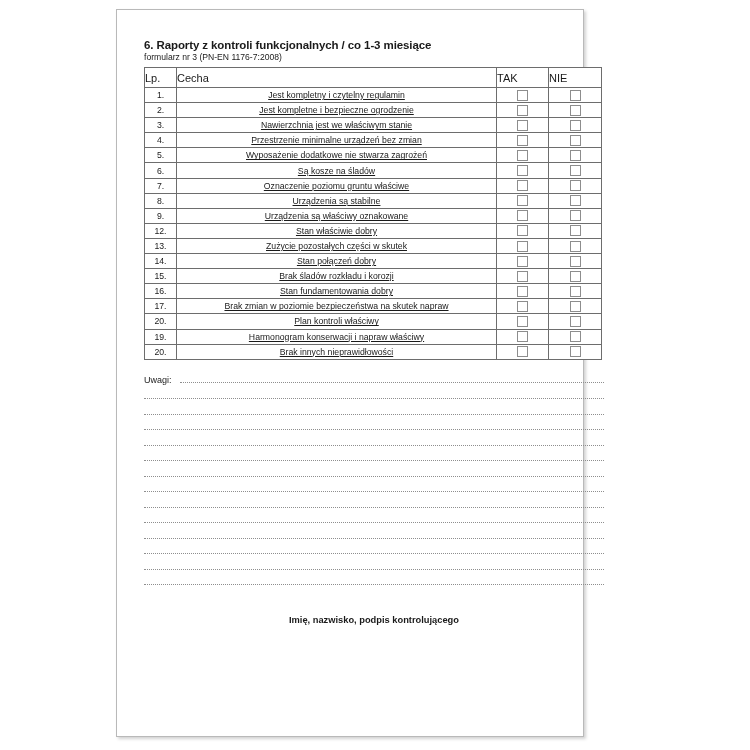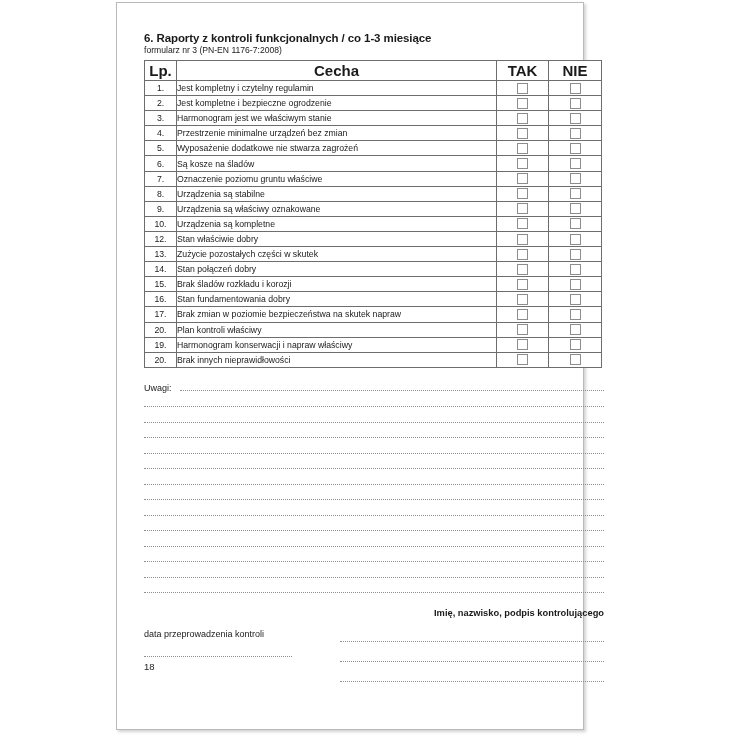--- a/index.html
+++ b/index.html
@@ -19,7 +19,7 @@
   .page {
     position: absolute;
     left: 116px;
-    top: 2px;
+    top: 9px;
     width: 468px;
     height: 728px;
     background: #ffffff;

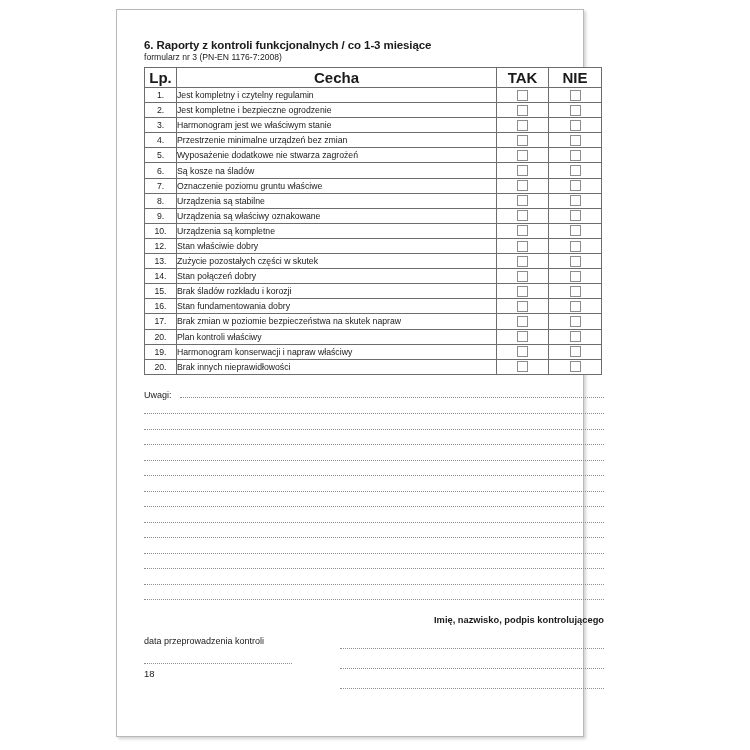--- a/index.html
+++ b/index.html
@@ -63,10 +63,9 @@
   }
   table.checklist thead th {
     height: 19px;
-    text-align: center;
-    vertical-align: middle;
-    font-size: 15px;
-    font-weight: bold;
+    text-align: left;
+    vertical-align: middle;
+    font-size: 11px;
   }
   .col-lp   { width: 32px; }
   .col-feat { width: 320px; }

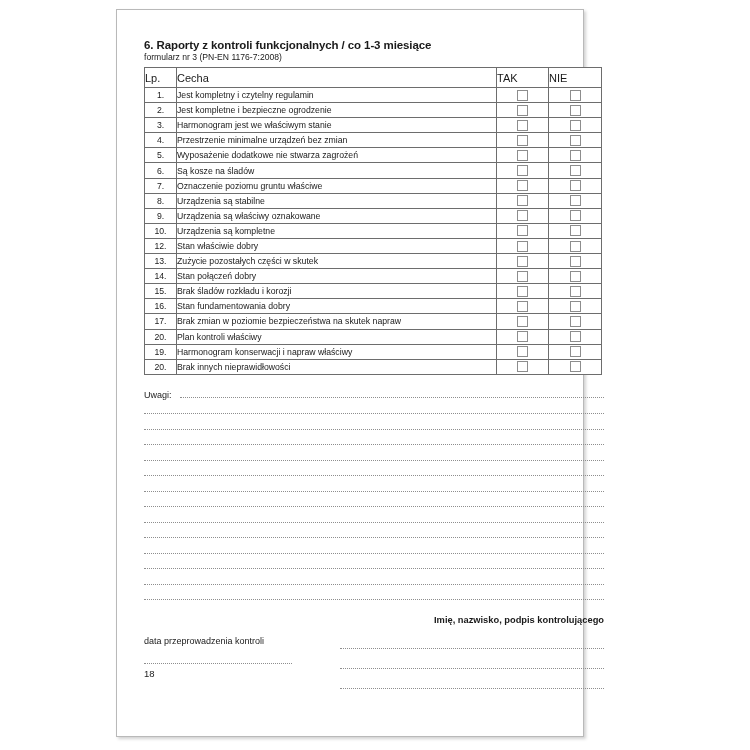--- a/index.html
+++ b/index.html
@@ -78,9 +78,10 @@
     vertical-align: middle;
   }
   td.cell-feat {
-    text-align: left;
+    text-align: center;
     vertical-align: middle;
     padding-left: 6px;
+    text-decoration: underline;
   }
   td.cell-box {
     text-align: center;

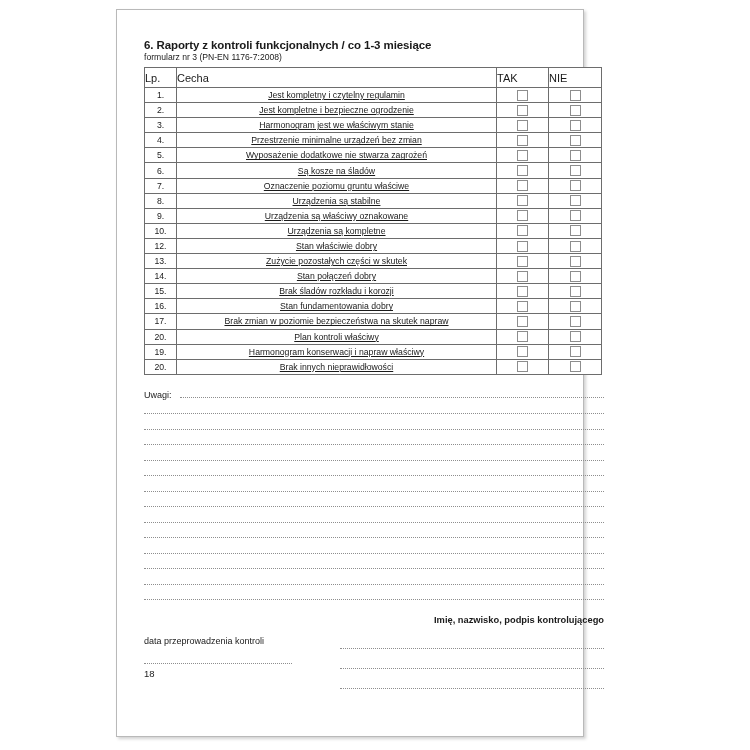--- a/index.html
+++ b/index.html
@@ -220,7 +220,7 @@
           </tr>
           <tr>
             <td class="cell-lp">3.</td>
-            <td class="cell-feat">Harmonogram jest we właściwym stanie</td>
+            <td class="cell-feat">Nawierzchnia jest we właściwym stanie</td>
             <td class="cell-box"><span class="checkbox"></span></td>
             <td class="cell-box"><span class="checkbox"></span></td>
           </tr>

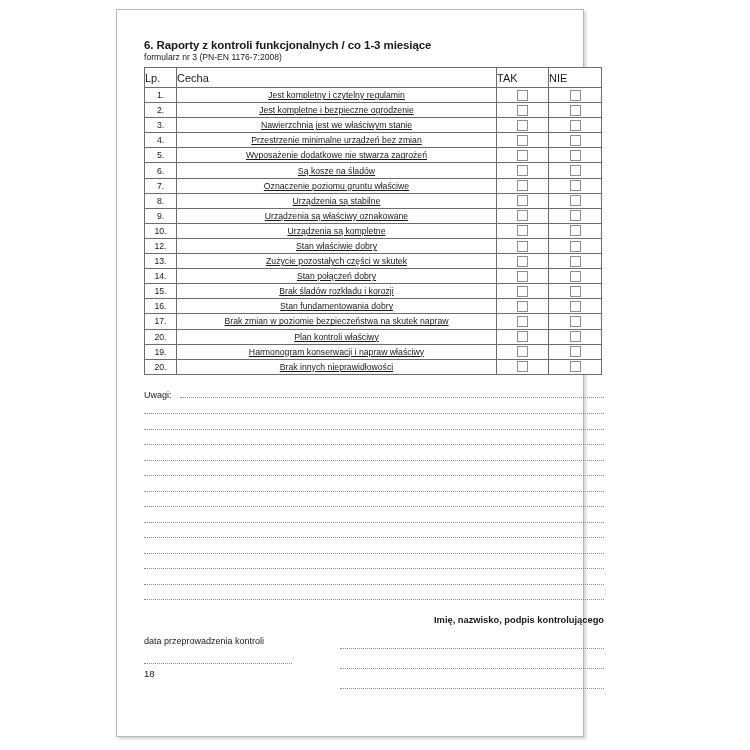--- a/index.html
+++ b/index.html
@@ -261,12 +261,6 @@
             <td class="cell-box"><span class="checkbox"></span></td>
           </tr>
           <tr>
-            <td class="cell-lp">10.</td>
-            <td class="cell-feat">Urządzenia są kompletne</td>
-            <td class="cell-box"><span class="checkbox"></span></td>
-            <td class="cell-box"><span class="checkbox"></span></td>
-          </tr>
-          <tr>
             <td class="cell-lp">12.</td>
             <td class="cell-feat">Stan właściwie dobry</td>
             <td class="cell-box"><span class="checkbox"></span></td>

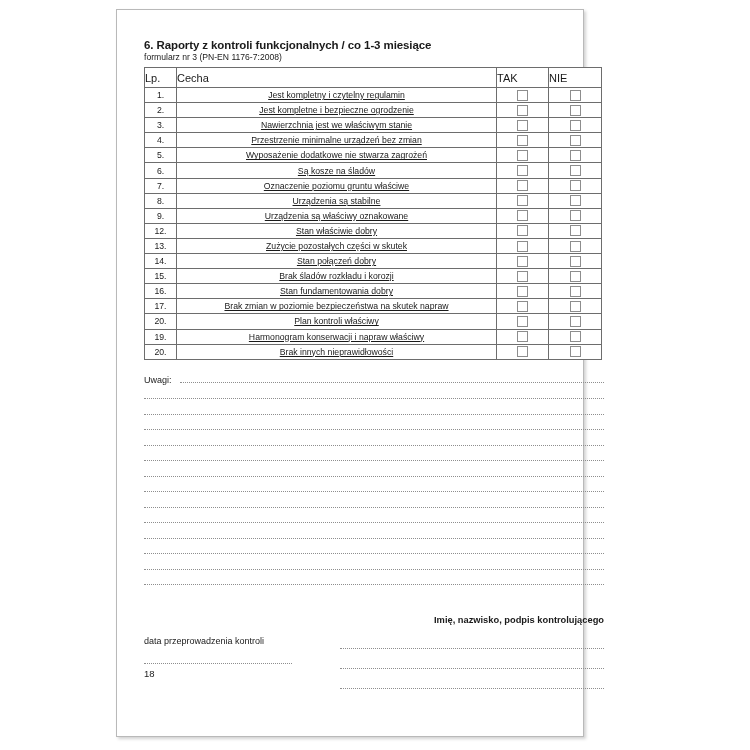--- a/index.html
+++ b/index.html
@@ -138,9 +138,9 @@
   .sign-title {
     font-size: 9.3px;
     font-weight: bold;
-    text-align: right;
+    text-align: left;
     margin-left: 145px;
-    margin-bottom: 11px;
+    margin-bottom: 31px;
     white-space: nowrap;
   }
   .footer-cols {

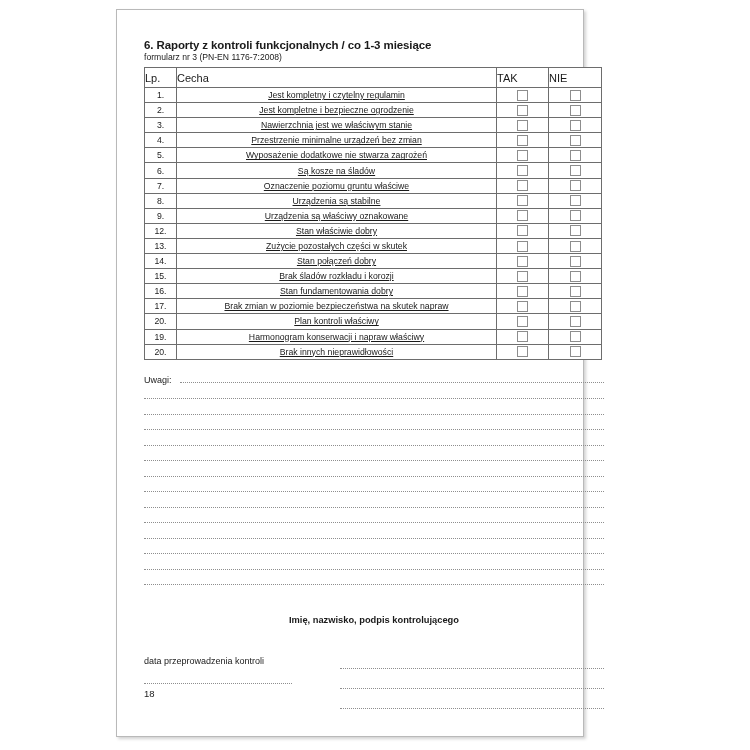--- a/index.html
+++ b/index.html
@@ -369,18 +369,6 @@
 
   <div class="footer">
     <div class="sign-title">Imię, nazwisko, podpis kontrolującego</div>
-    <div class="footer-cols">
-      <div class="col-left">
-        <div class="date-label">data przeprowadzenia kontroli</div>
-        <div class="date-dots"></div>
-        <div class="page-num">18</div>
-      </div>
-      <div class="col-right" id="signature-lines">
-          <div class="sign-dots first"></div>
-          <div class="sign-dots"></div>
-          <div class="sign-dots"></div>
-        </div>
-    </div>
   </div>
 </div>
 

